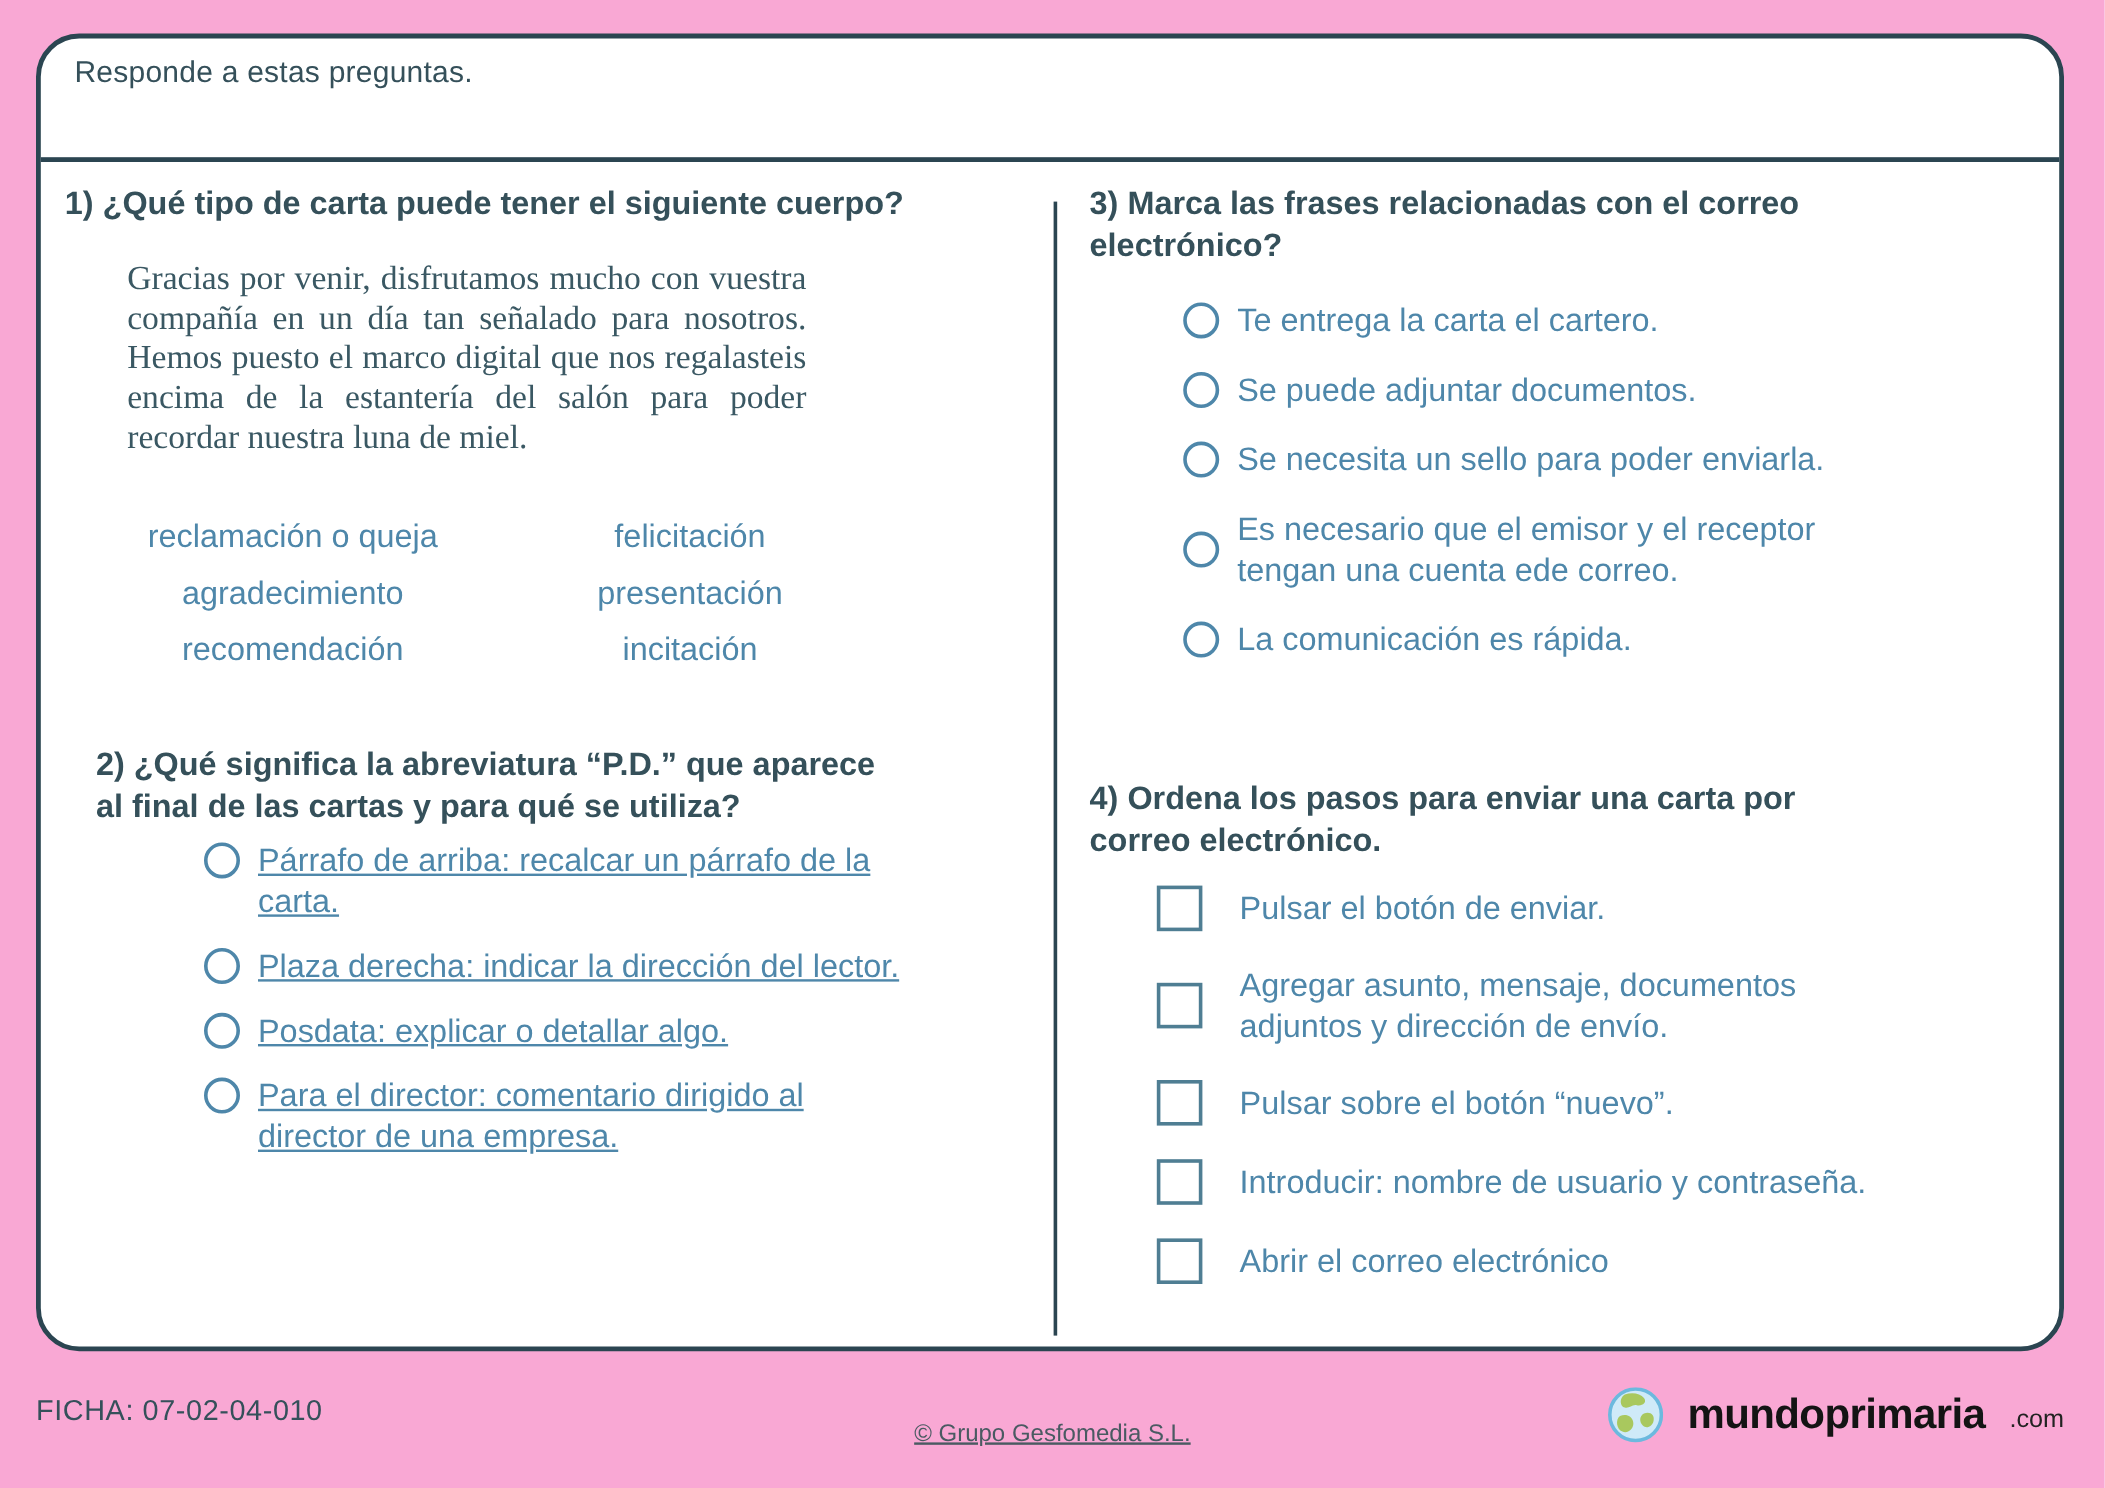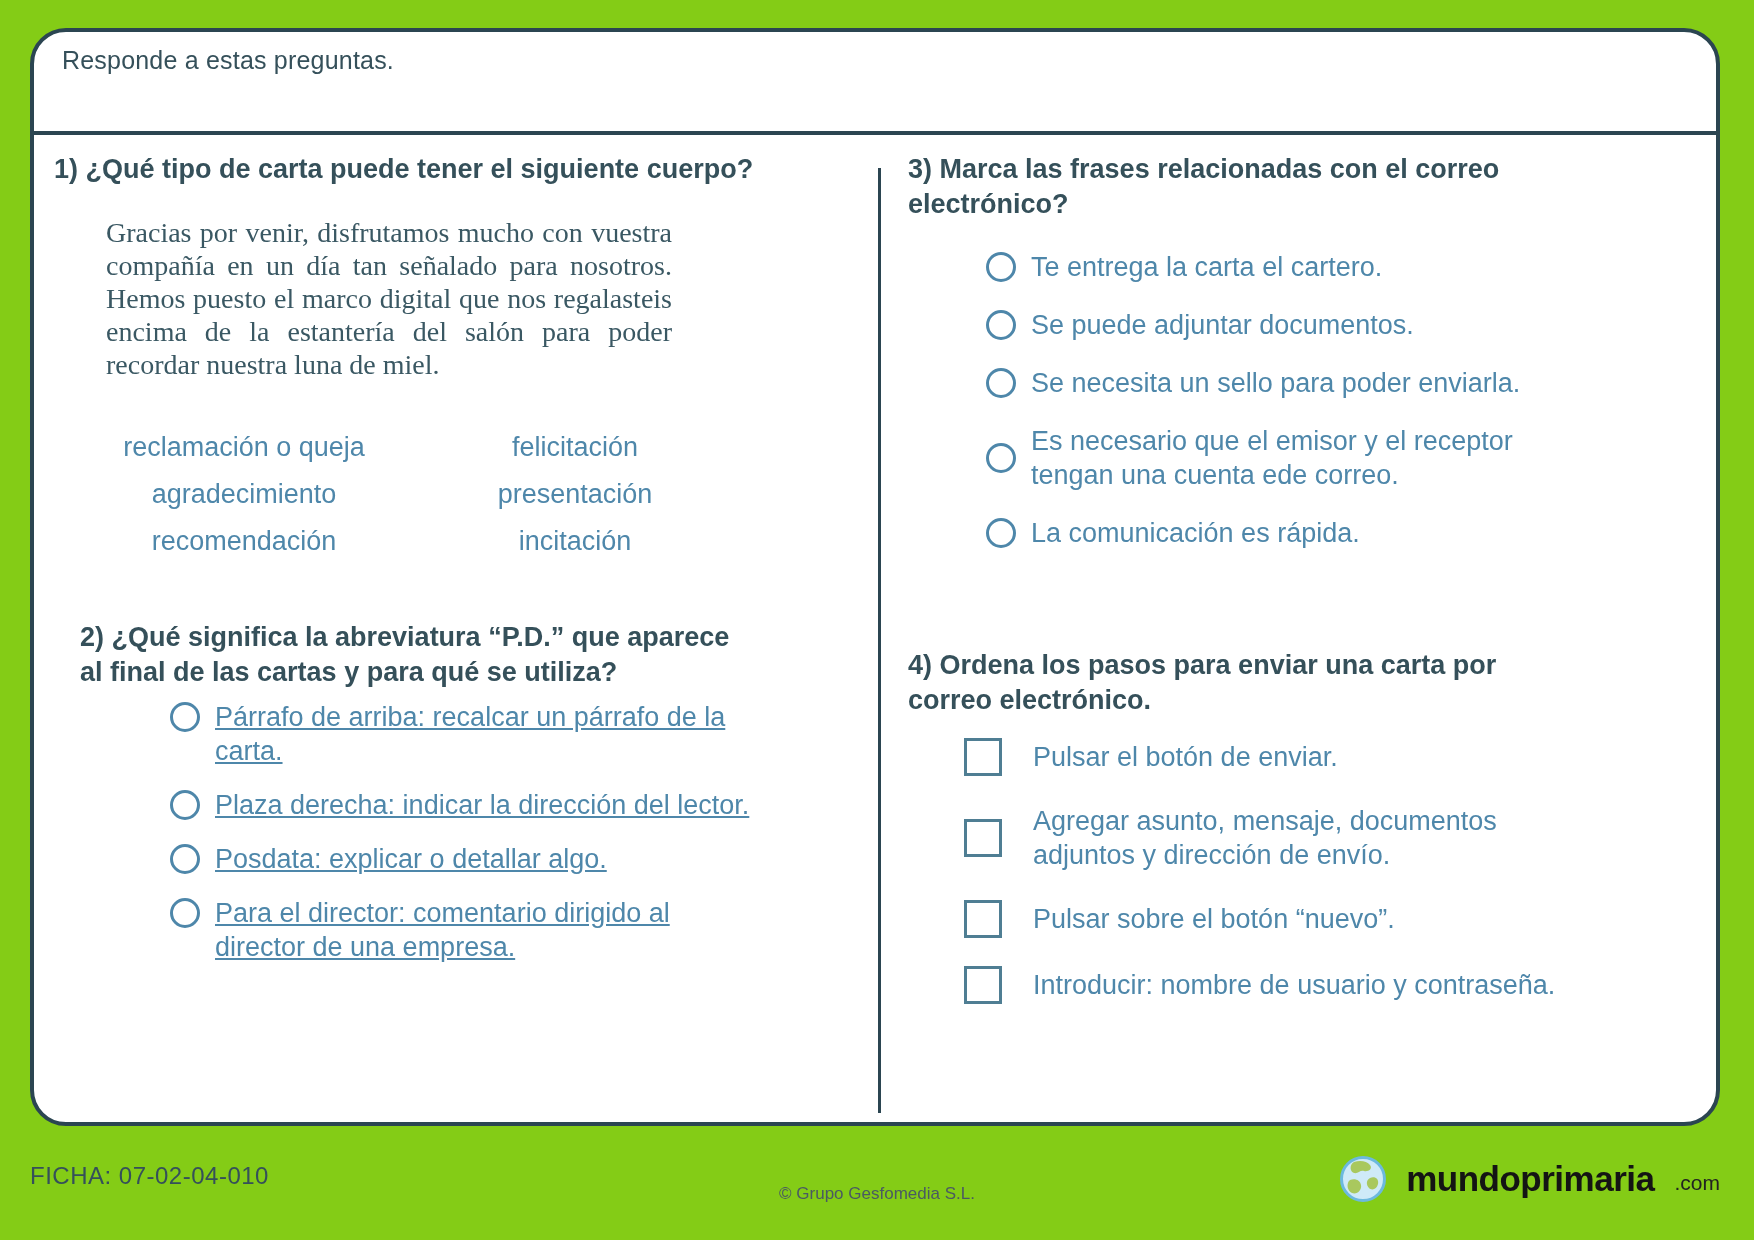--- a/index.html
+++ b/index.html
@@ -7,7 +7,7 @@
   .page {
     position:relative;
     width:1754px; height:1240px;
-    background:#84cc16;
+    background:#f9a8d4;
     font-family:"Liberation Sans", sans-serif;
     color:#375059;
     overflow:hidden;

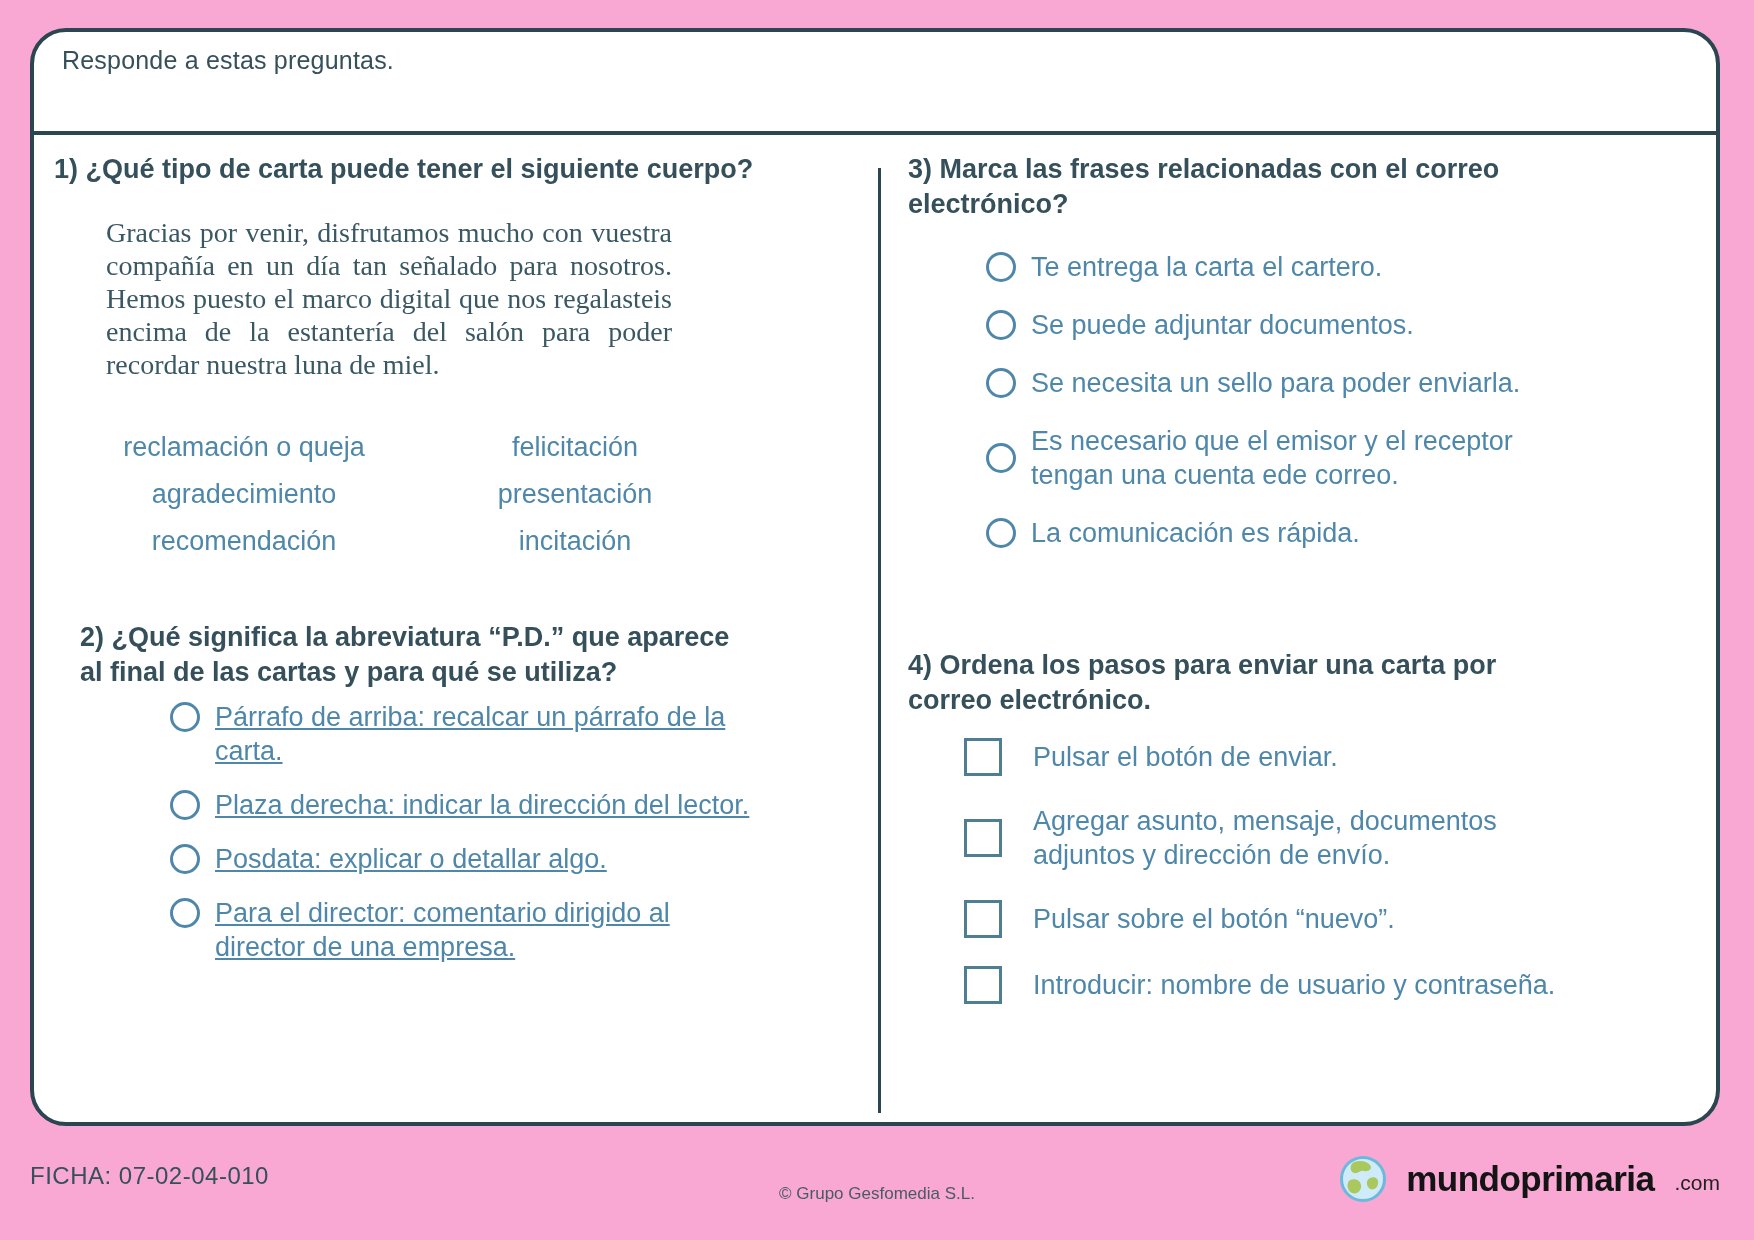--- a/index.html
+++ b/index.html
@@ -190,6 +190,10 @@
         <span class="checkbox"></span>
         <span class="step-label">Introducir: nombre de usuario y contraseña.</span>
       </div>
+      <div class="step-row">
+        <span class="checkbox"></span>
+        <span class="step-label">Abrir el correo electrónico</span>
+      </div>
     </div>
   </div>
 

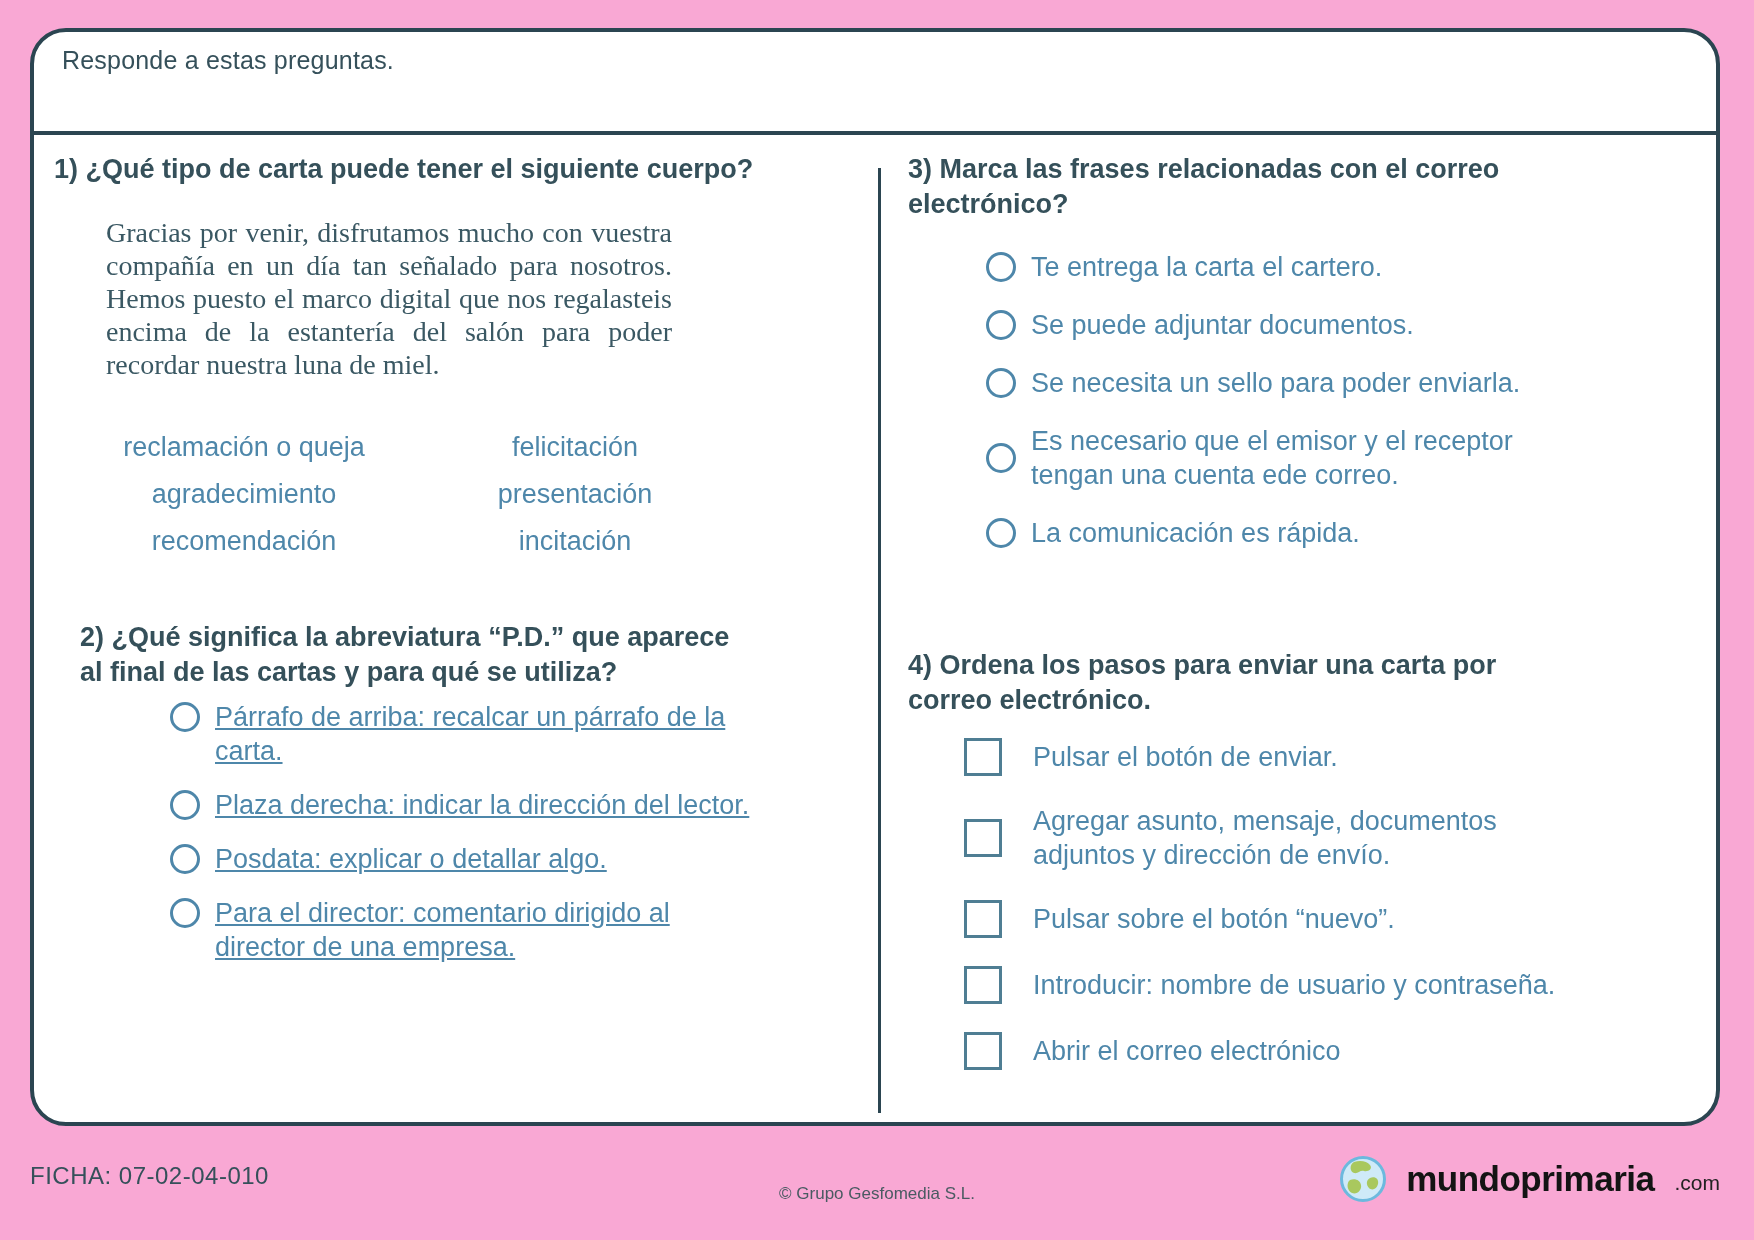--- a/index.html
+++ b/index.html
@@ -95,7 +95,7 @@
   }
   .footer-copy {
     position:absolute; left:0; top:1184px; width:100%;
-    text-align:center; font-size:17px; color:#4a5a62;
+    text-align:center; font-size:20px; color:#4a5a62;text-decoration:underline;
   }
   .footer-brand {
     position:absolute; right:34px; top:1156px;

